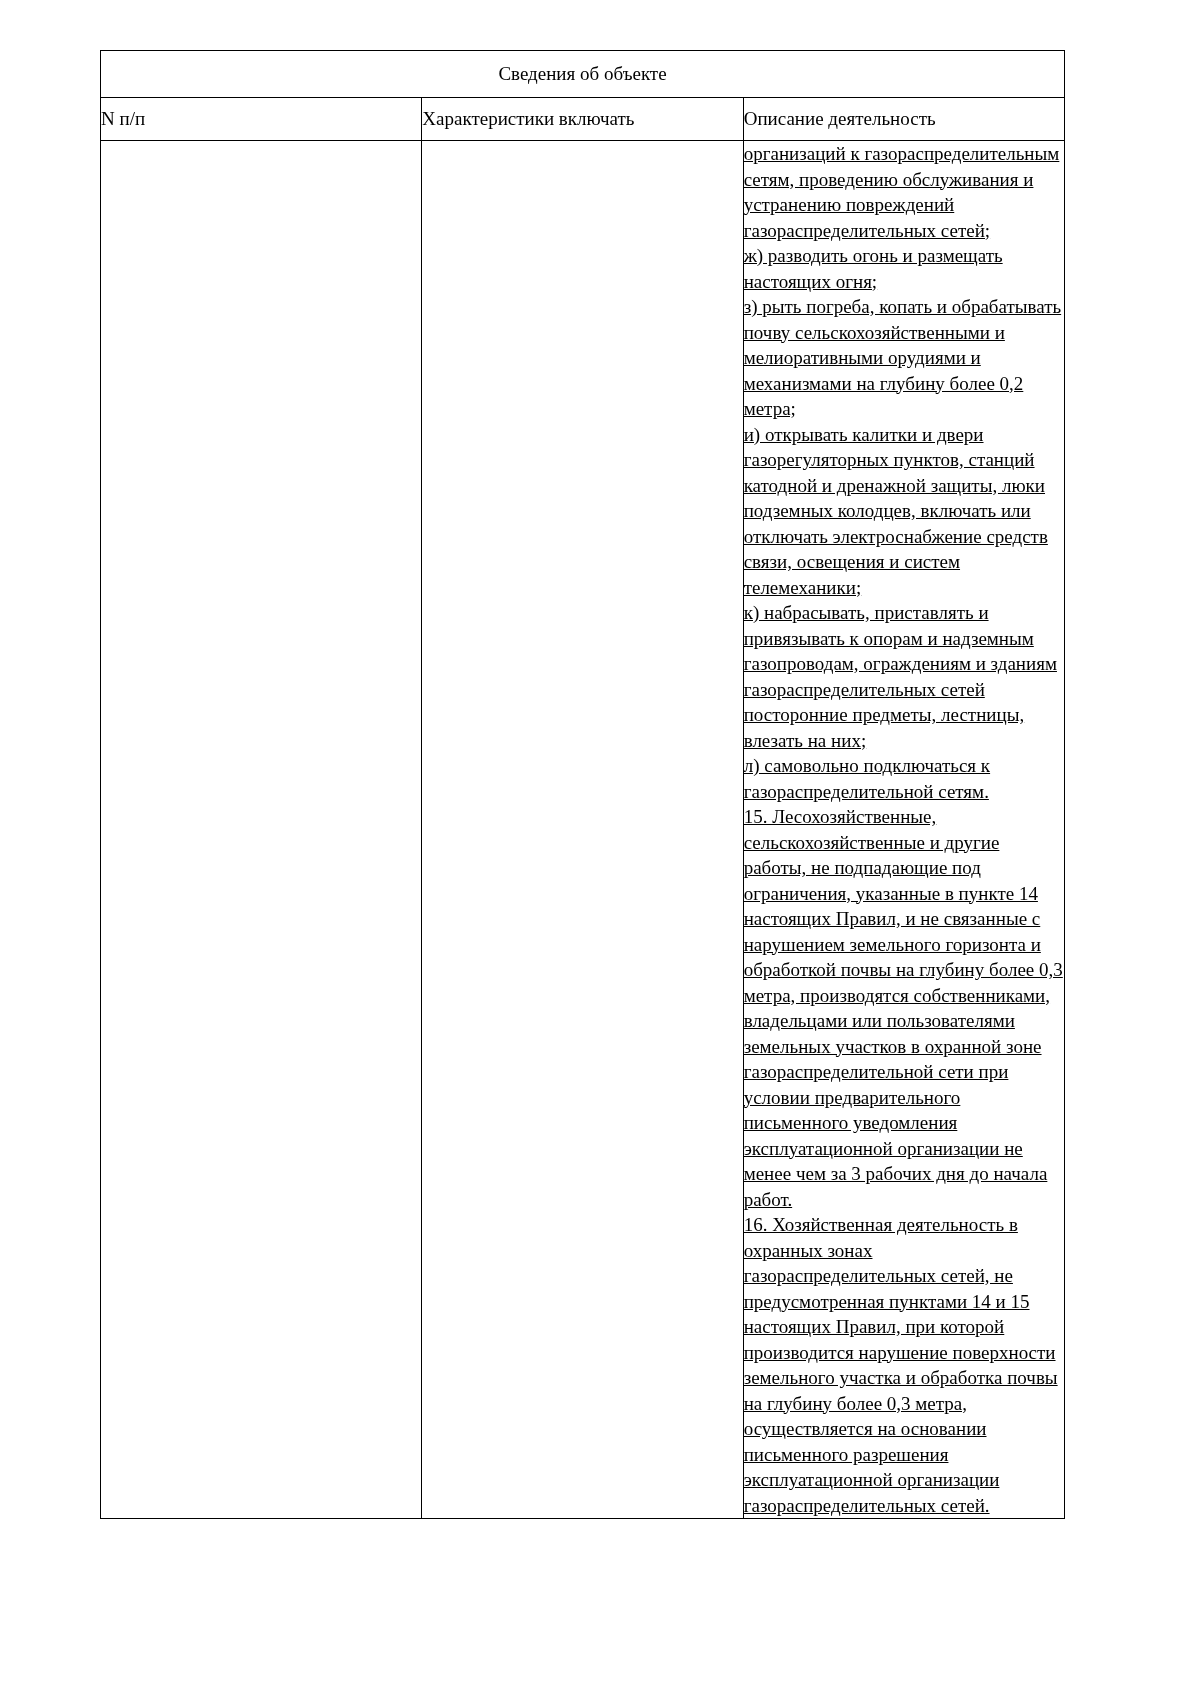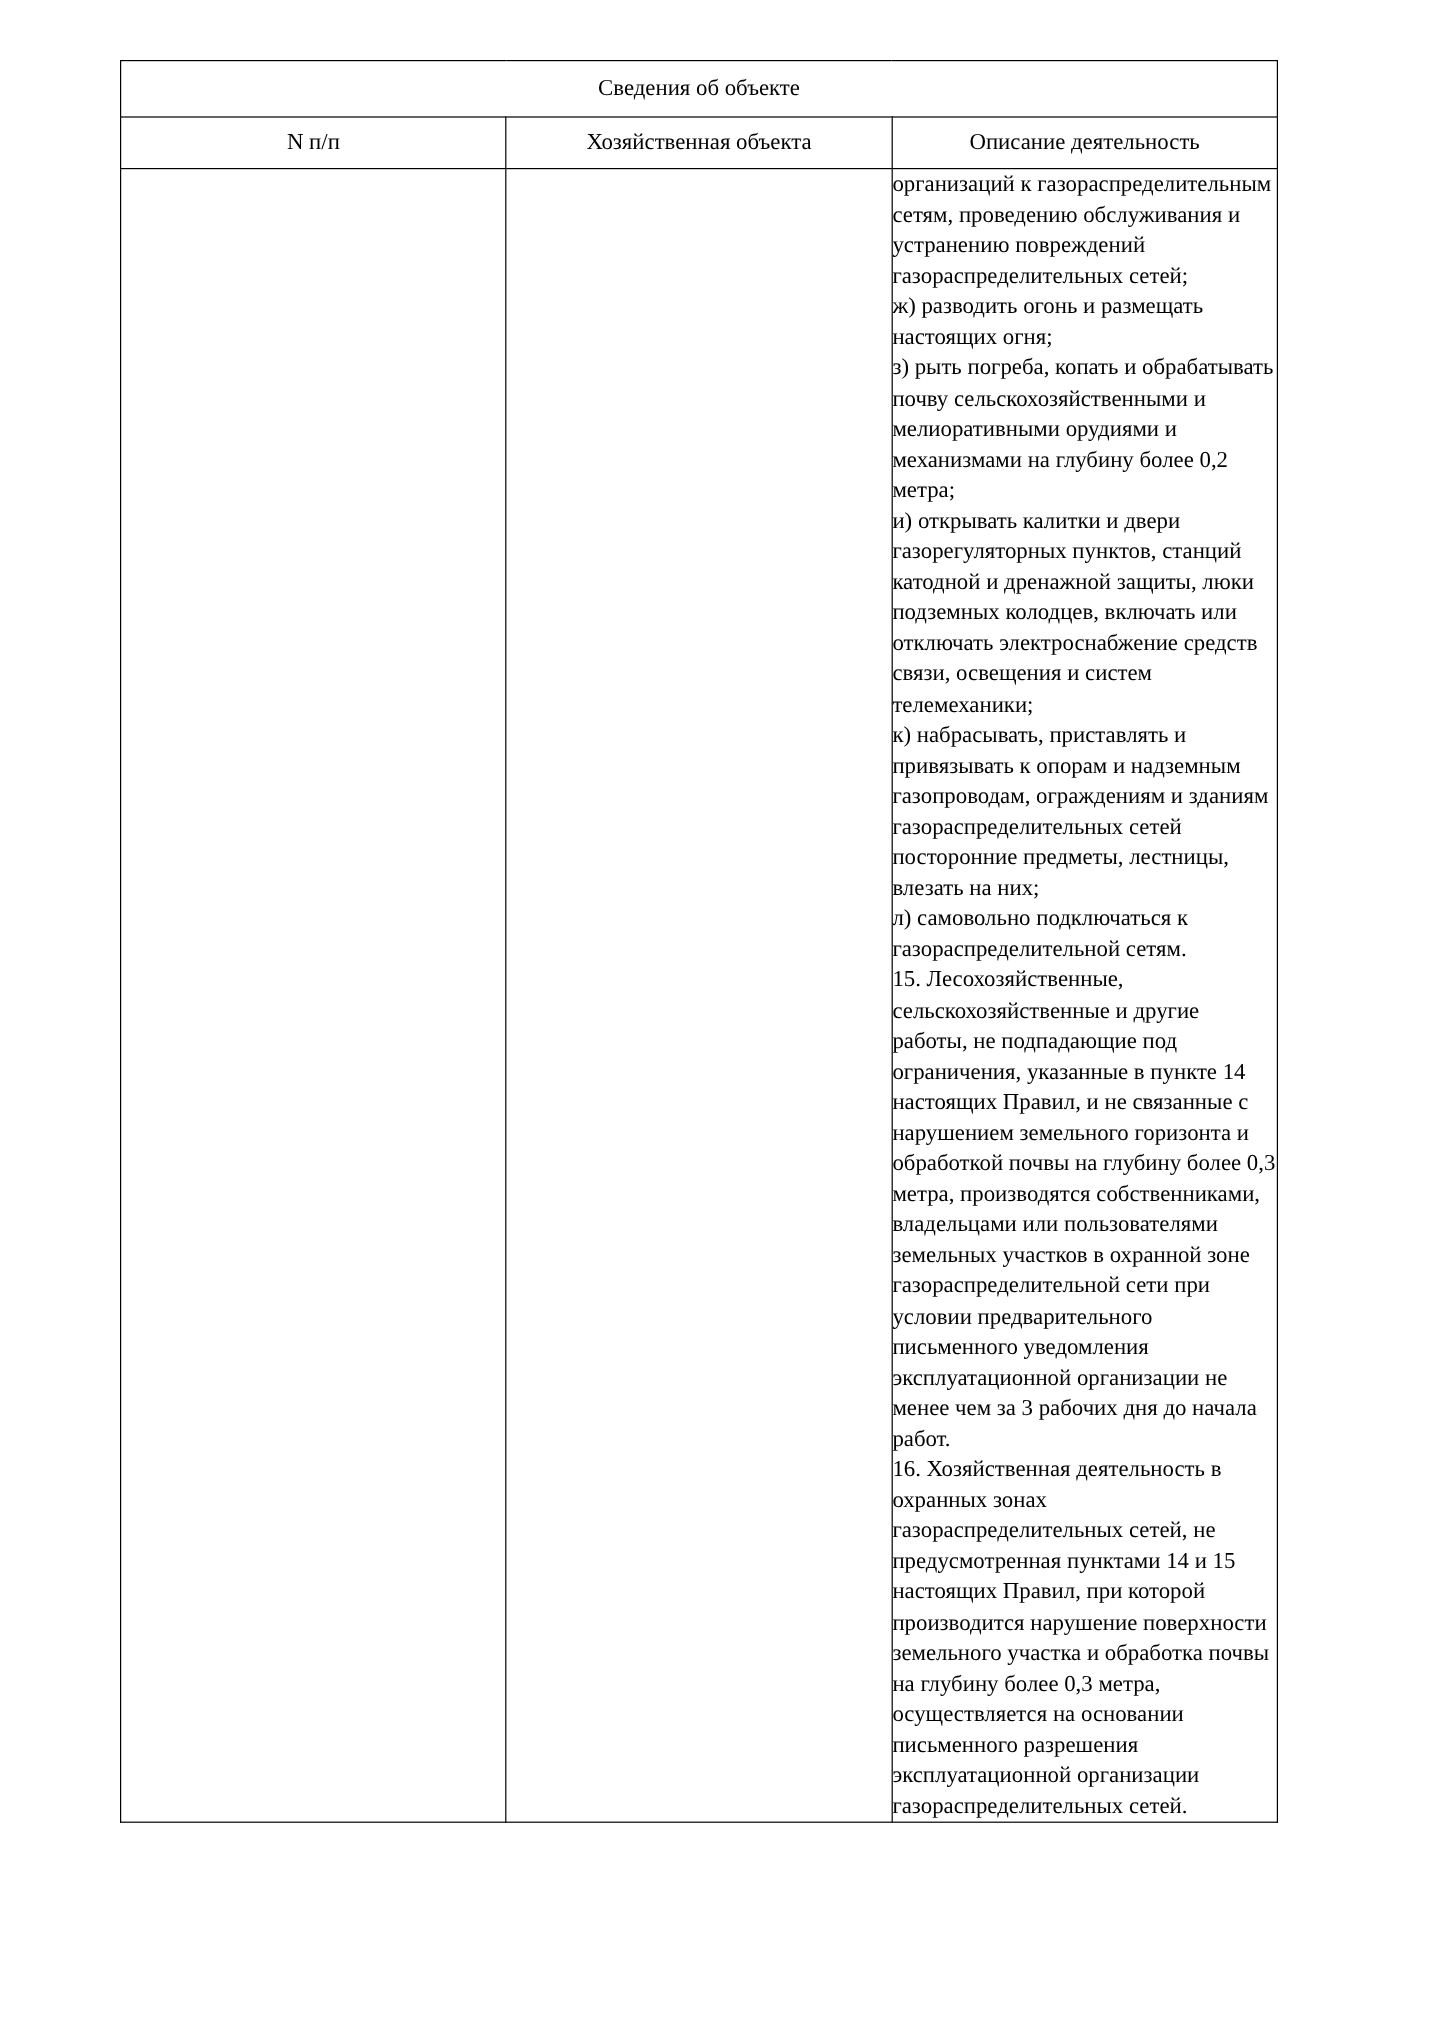--- a/index.html
+++ b/index.html
@@ -39,7 +39,7 @@
     vertical-align: middle;
   }
   .col-head {
-    text-align: center;
+    text-align: left;
     height: 42px;
     vertical-align: middle;
   }

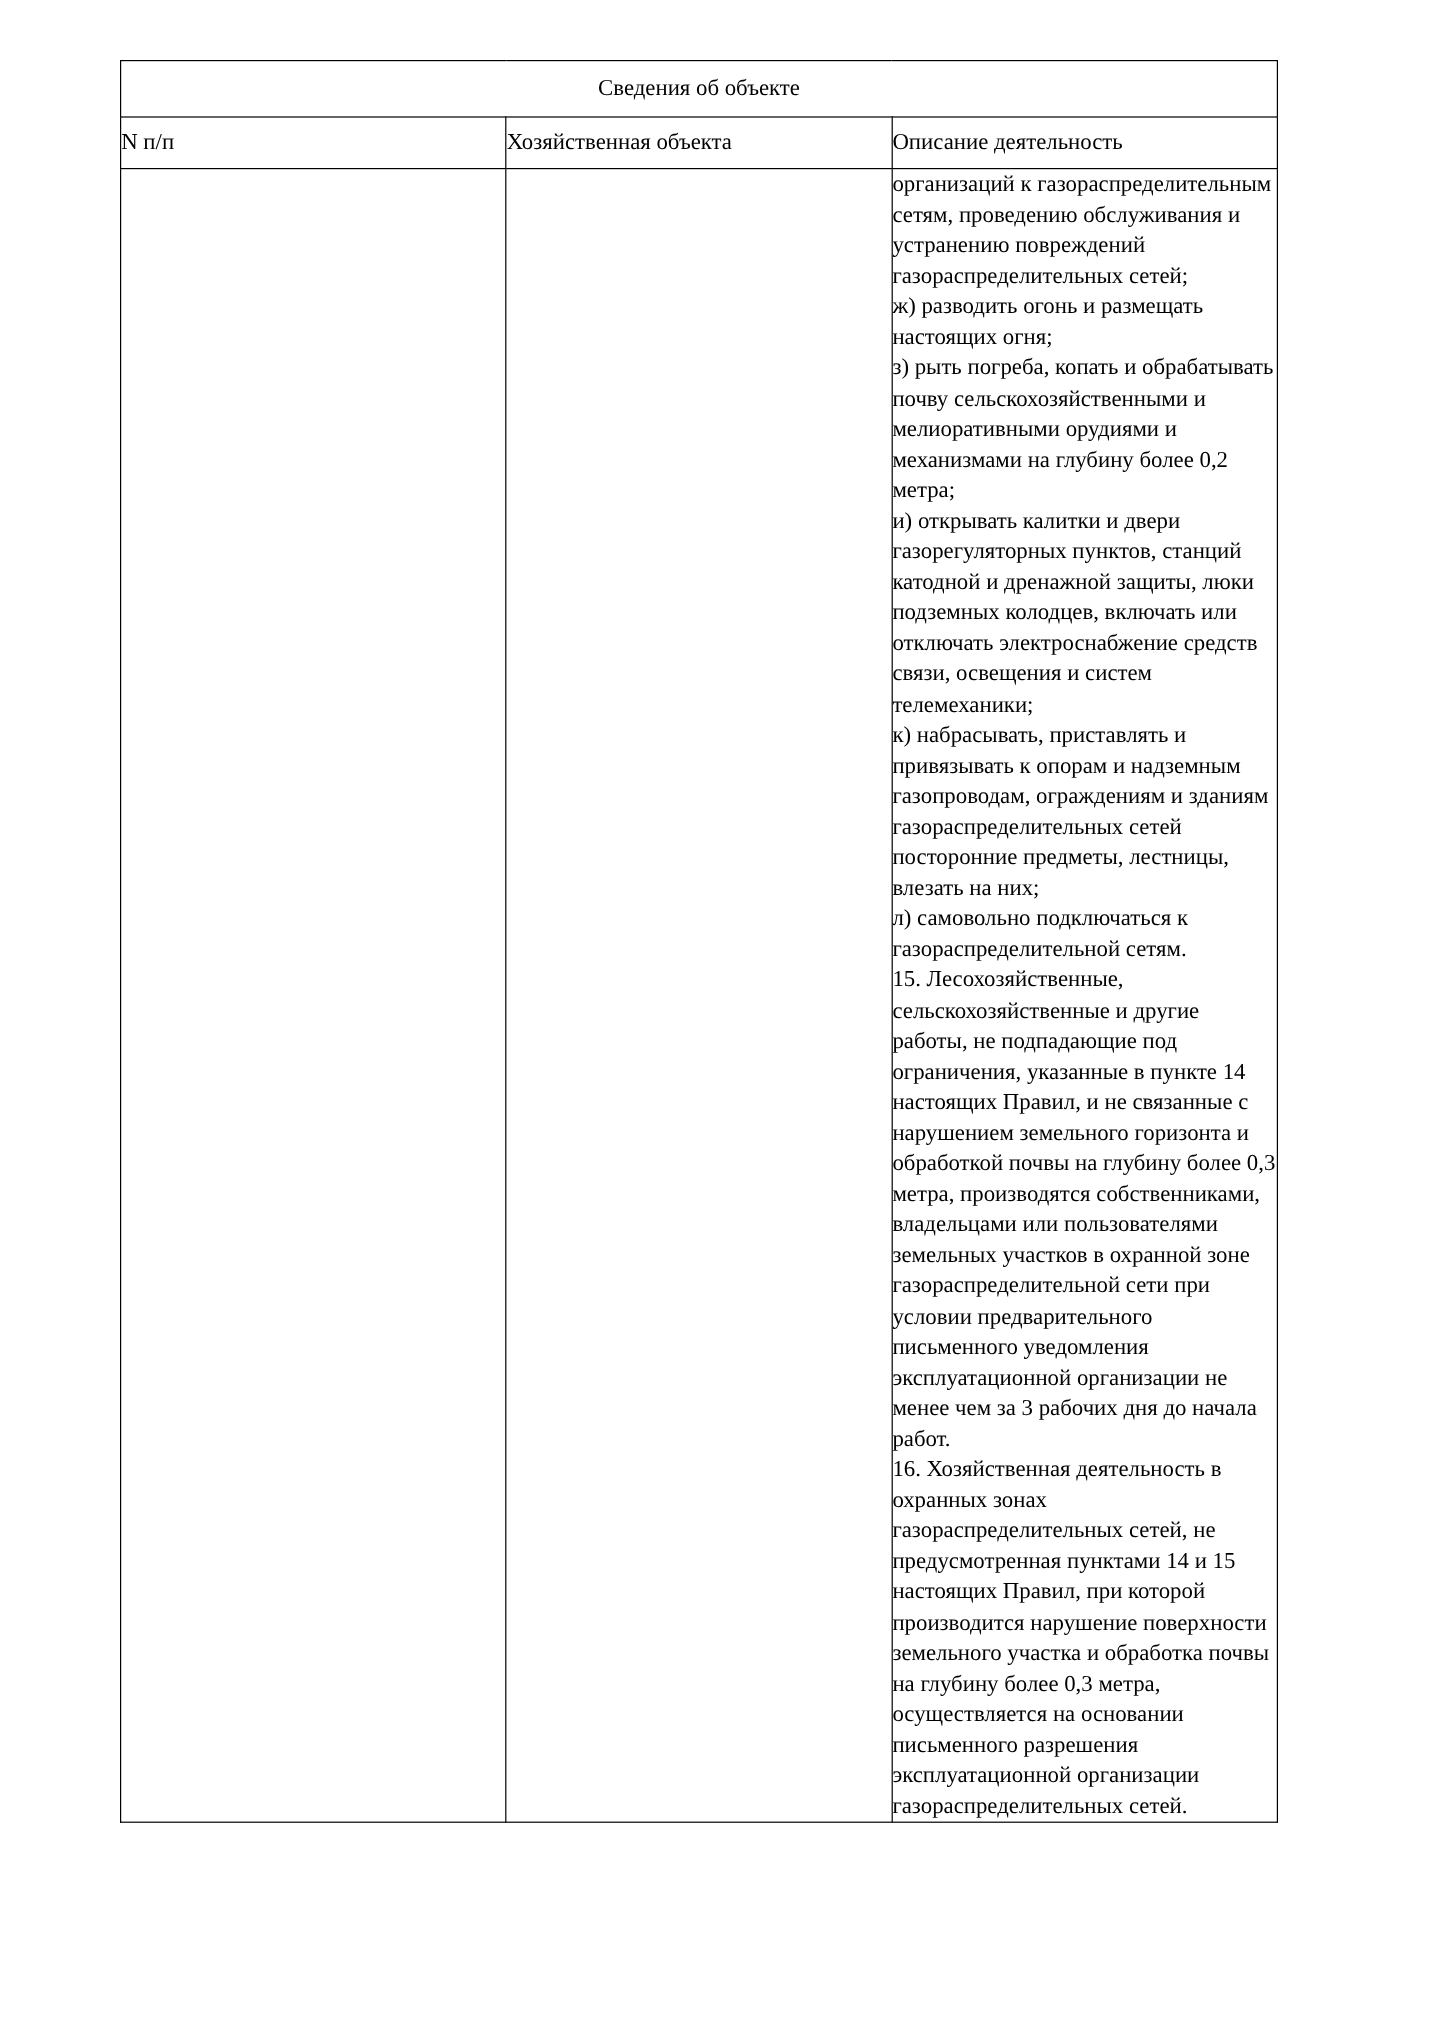--- a/index.html
+++ b/index.html
@@ -68,7 +68,7 @@
       </tr>
       <tr>
         <th class="col-head col-num">N п/п</th>
-        <th class="col-head col-char">Хозяйственная объекта</th>
+        <th class="col-head col-char">Характеристики включать</th>
         <th class="col-head col-desc">Описание деятельность</th>
       </tr>
       <tr>

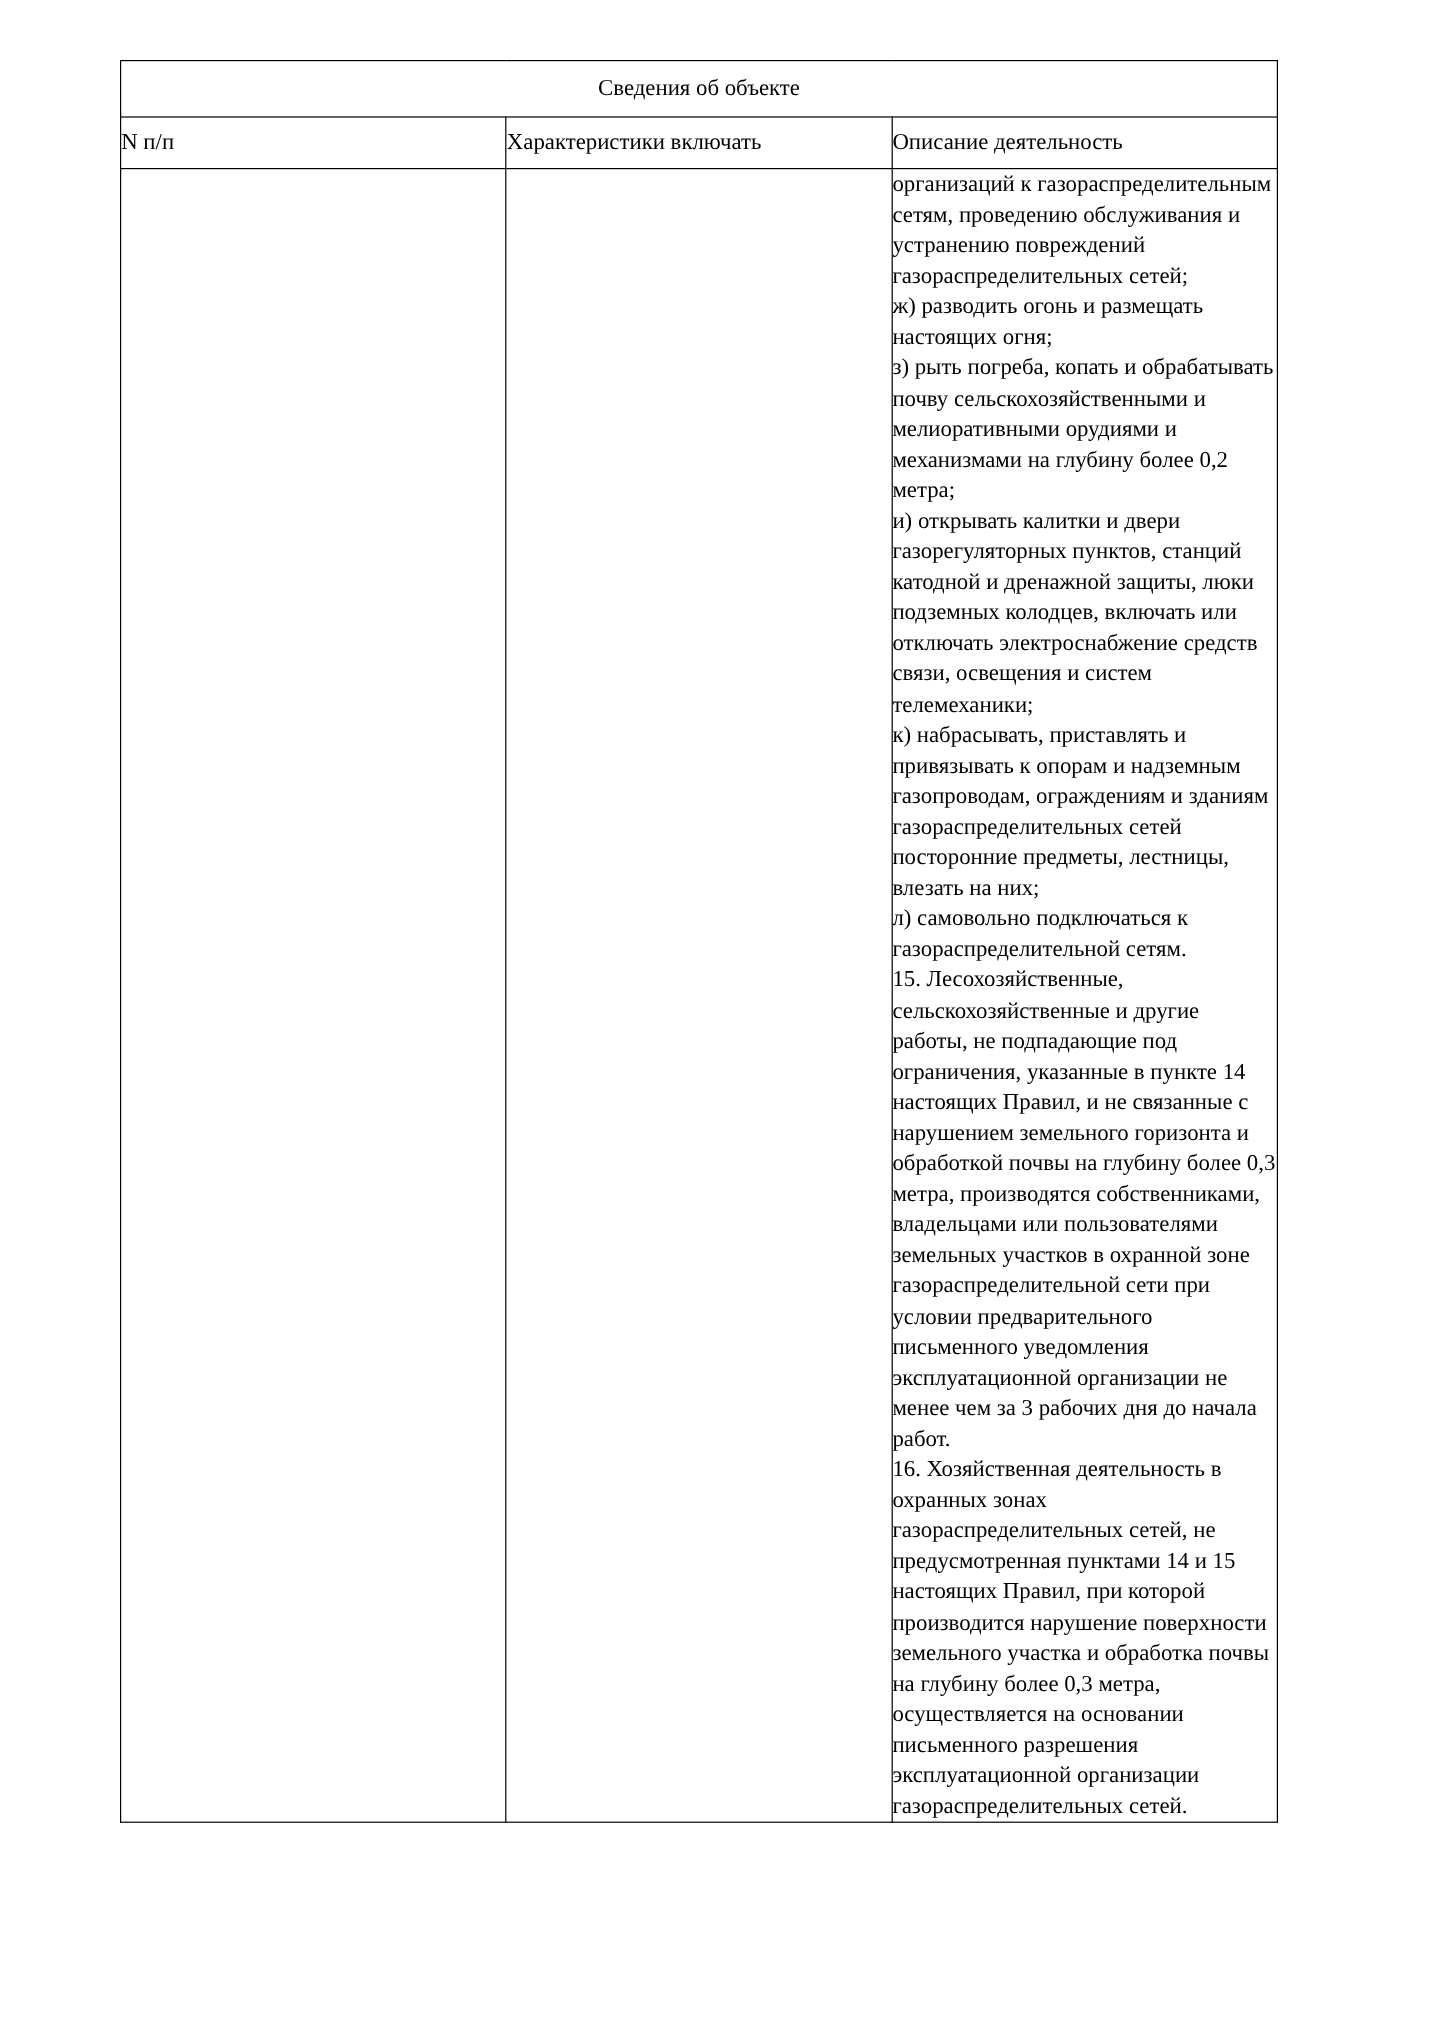--- a/index.html
+++ b/index.html
@@ -48,6 +48,7 @@
   .col-desc  { width: 578px; }
   .body-cell {
     vertical-align: top;
+    text-decoration: underline;
   }
   .desc-cell {
     padding: 3px 8px 6px 7px;

